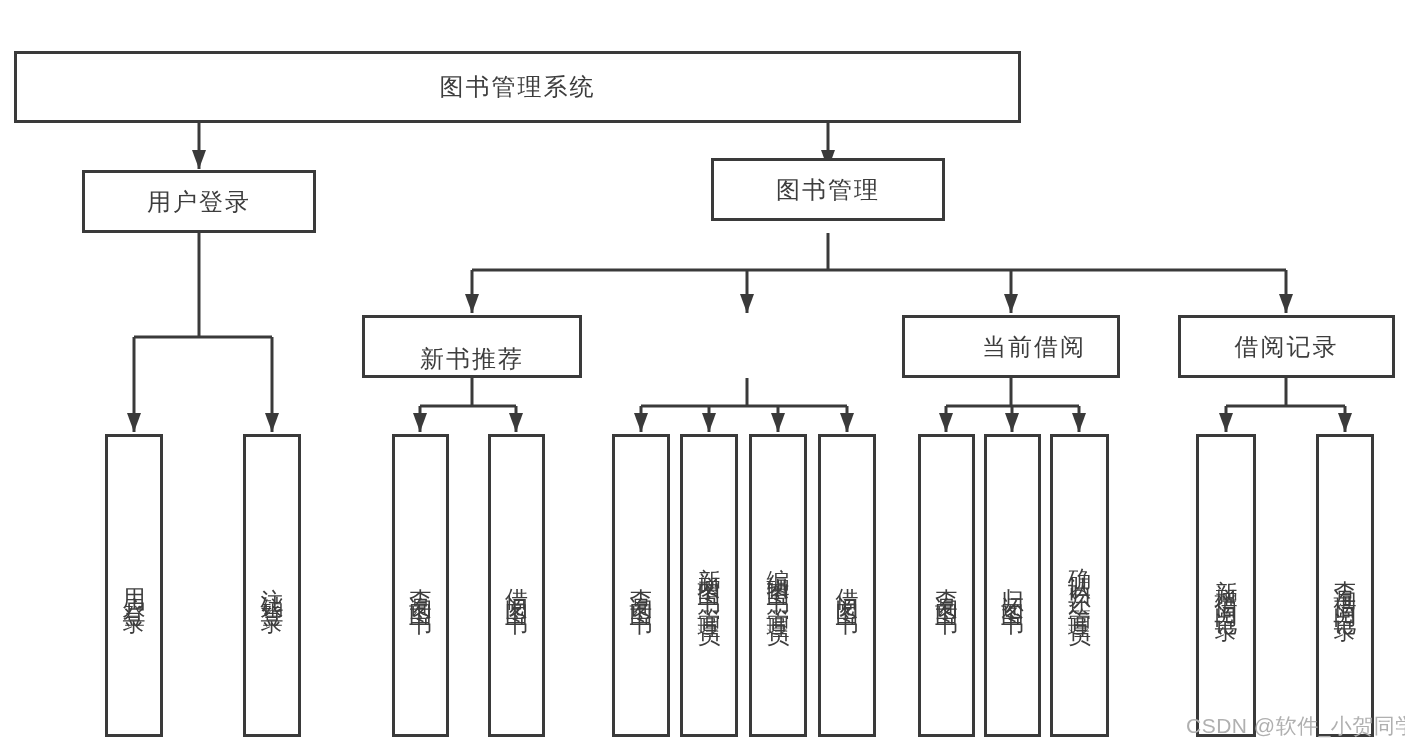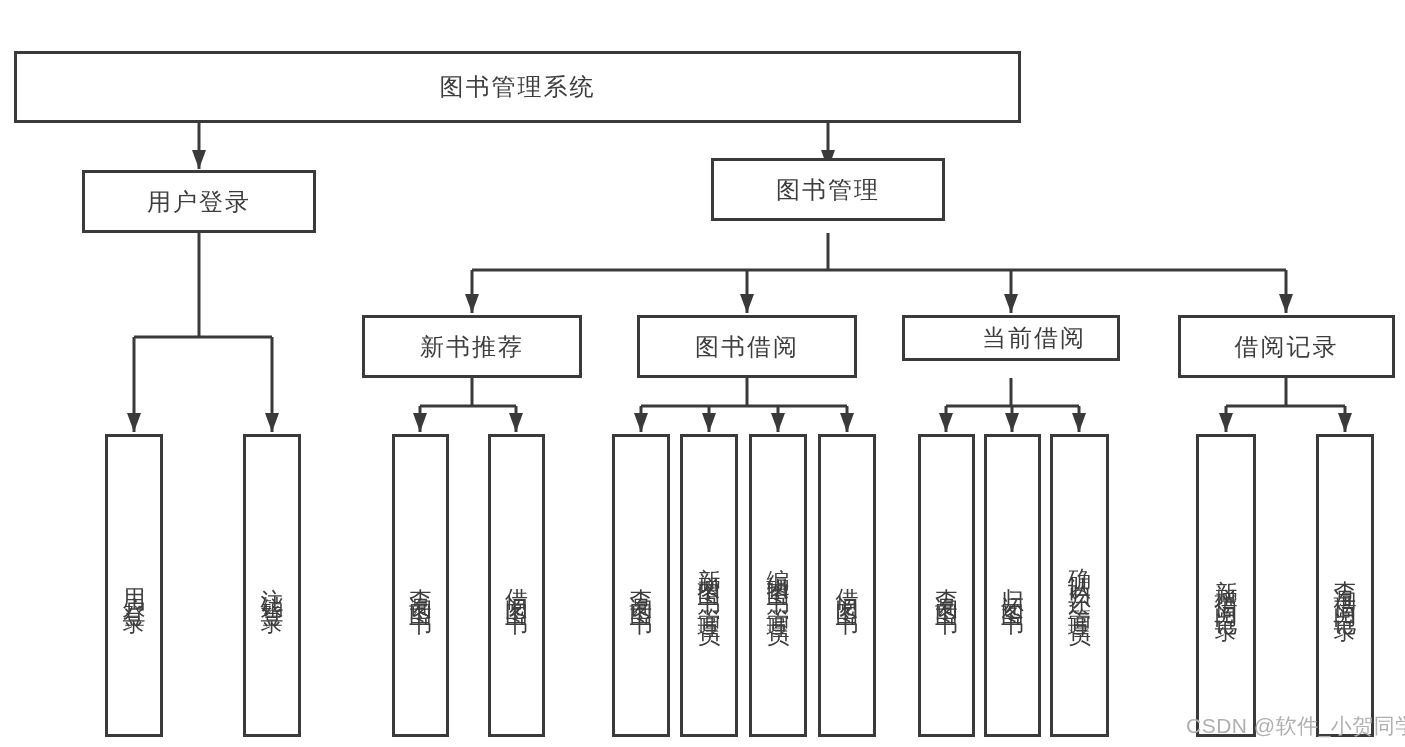--- a/index.html
+++ b/index.html
@@ -63,7 +63,7 @@
   .root-box  { left: 14px;  top: 13px;  width: 1007px; height: 72px; margin-top: 38px; }
   .l2-a      { left: 82px;  top: 170px; width: 234px;  height: 63px; }
   .l2-b      { left: 711px; top: 158px; width: 234px;  height: 63px; }
-  .l3-1      { left: 362px; top: 315px; width: 220px;  height: 63px; }
+  .l3-1      { left: 362px; top: 315px; width: 220px;  height: 63px; align-items: flex-end; }
   .l3-2      { left: 637px; top: 315px; width: 220px;  height: 63px; }
   .l3-3      { left: 902px; top: 315px; width: 218px;  height: 46px; padding-left: 46px; }
   .l3-4      { left: 1178px;top: 315px; width: 217px;  height: 63px; }

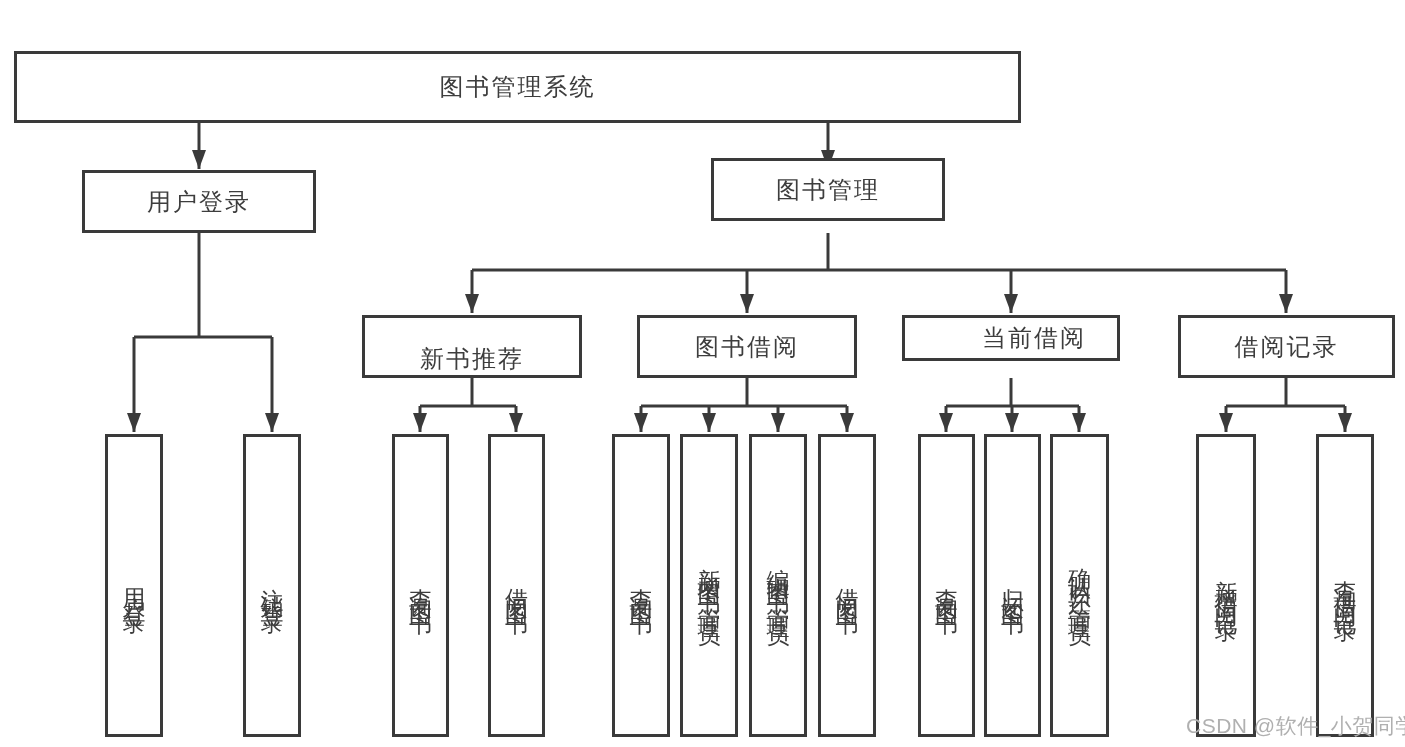--- a/index.html
+++ b/index.html
@@ -151,9 +151,6 @@
   <div class="box l3-1">
     <span class="hlabel">新书推荐</span>
   </div>
-  <div class="box l3-2">
-    <span class="hlabel">图书借阅</span>
-  </div>
   <div class="box l3-3">
     <span class="hlabel">当前借阅</span>
   </div>

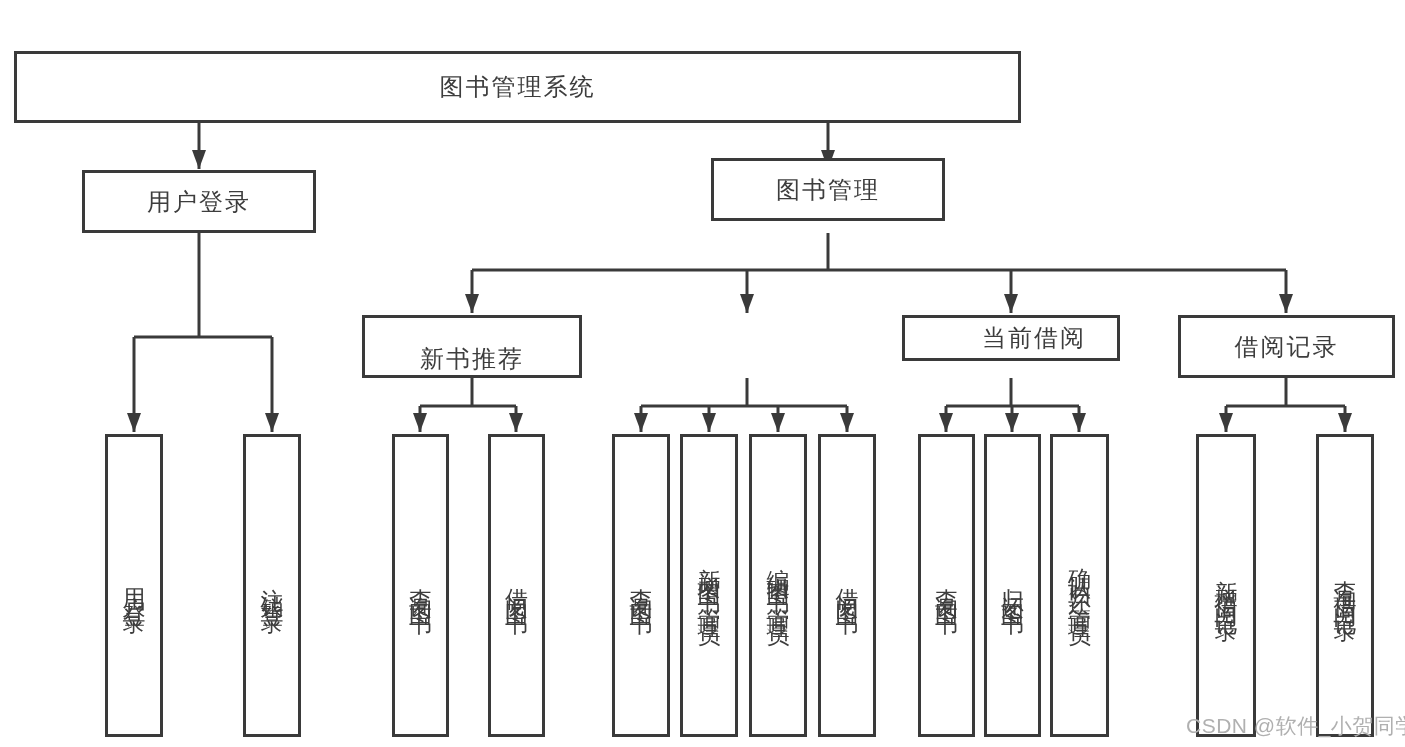--- a/index.html
+++ b/index.html
@@ -65,7 +65,7 @@
   .l2-b      { left: 711px; top: 158px; width: 234px;  height: 63px; }
   .l3-1      { left: 362px; top: 315px; width: 220px;  height: 63px; align-items: flex-end; }
   .l3-2      { left: 637px; top: 315px; width: 220px;  height: 63px; }
-  .l3-3      { left: 902px; top: 315px; width: 218px;  height: 46px; padding-left: 46px; }
+  .l3-3      { left: 902px; top: 315px; width: 218px;  height: 63px; padding-left: 46px; }
   .l3-4      { left: 1178px;top: 315px; width: 217px;  height: 63px; }
   .leaf      { top: 434px; height: 303px; width: 58px; }
   .lf-1  { left: 105px; }

